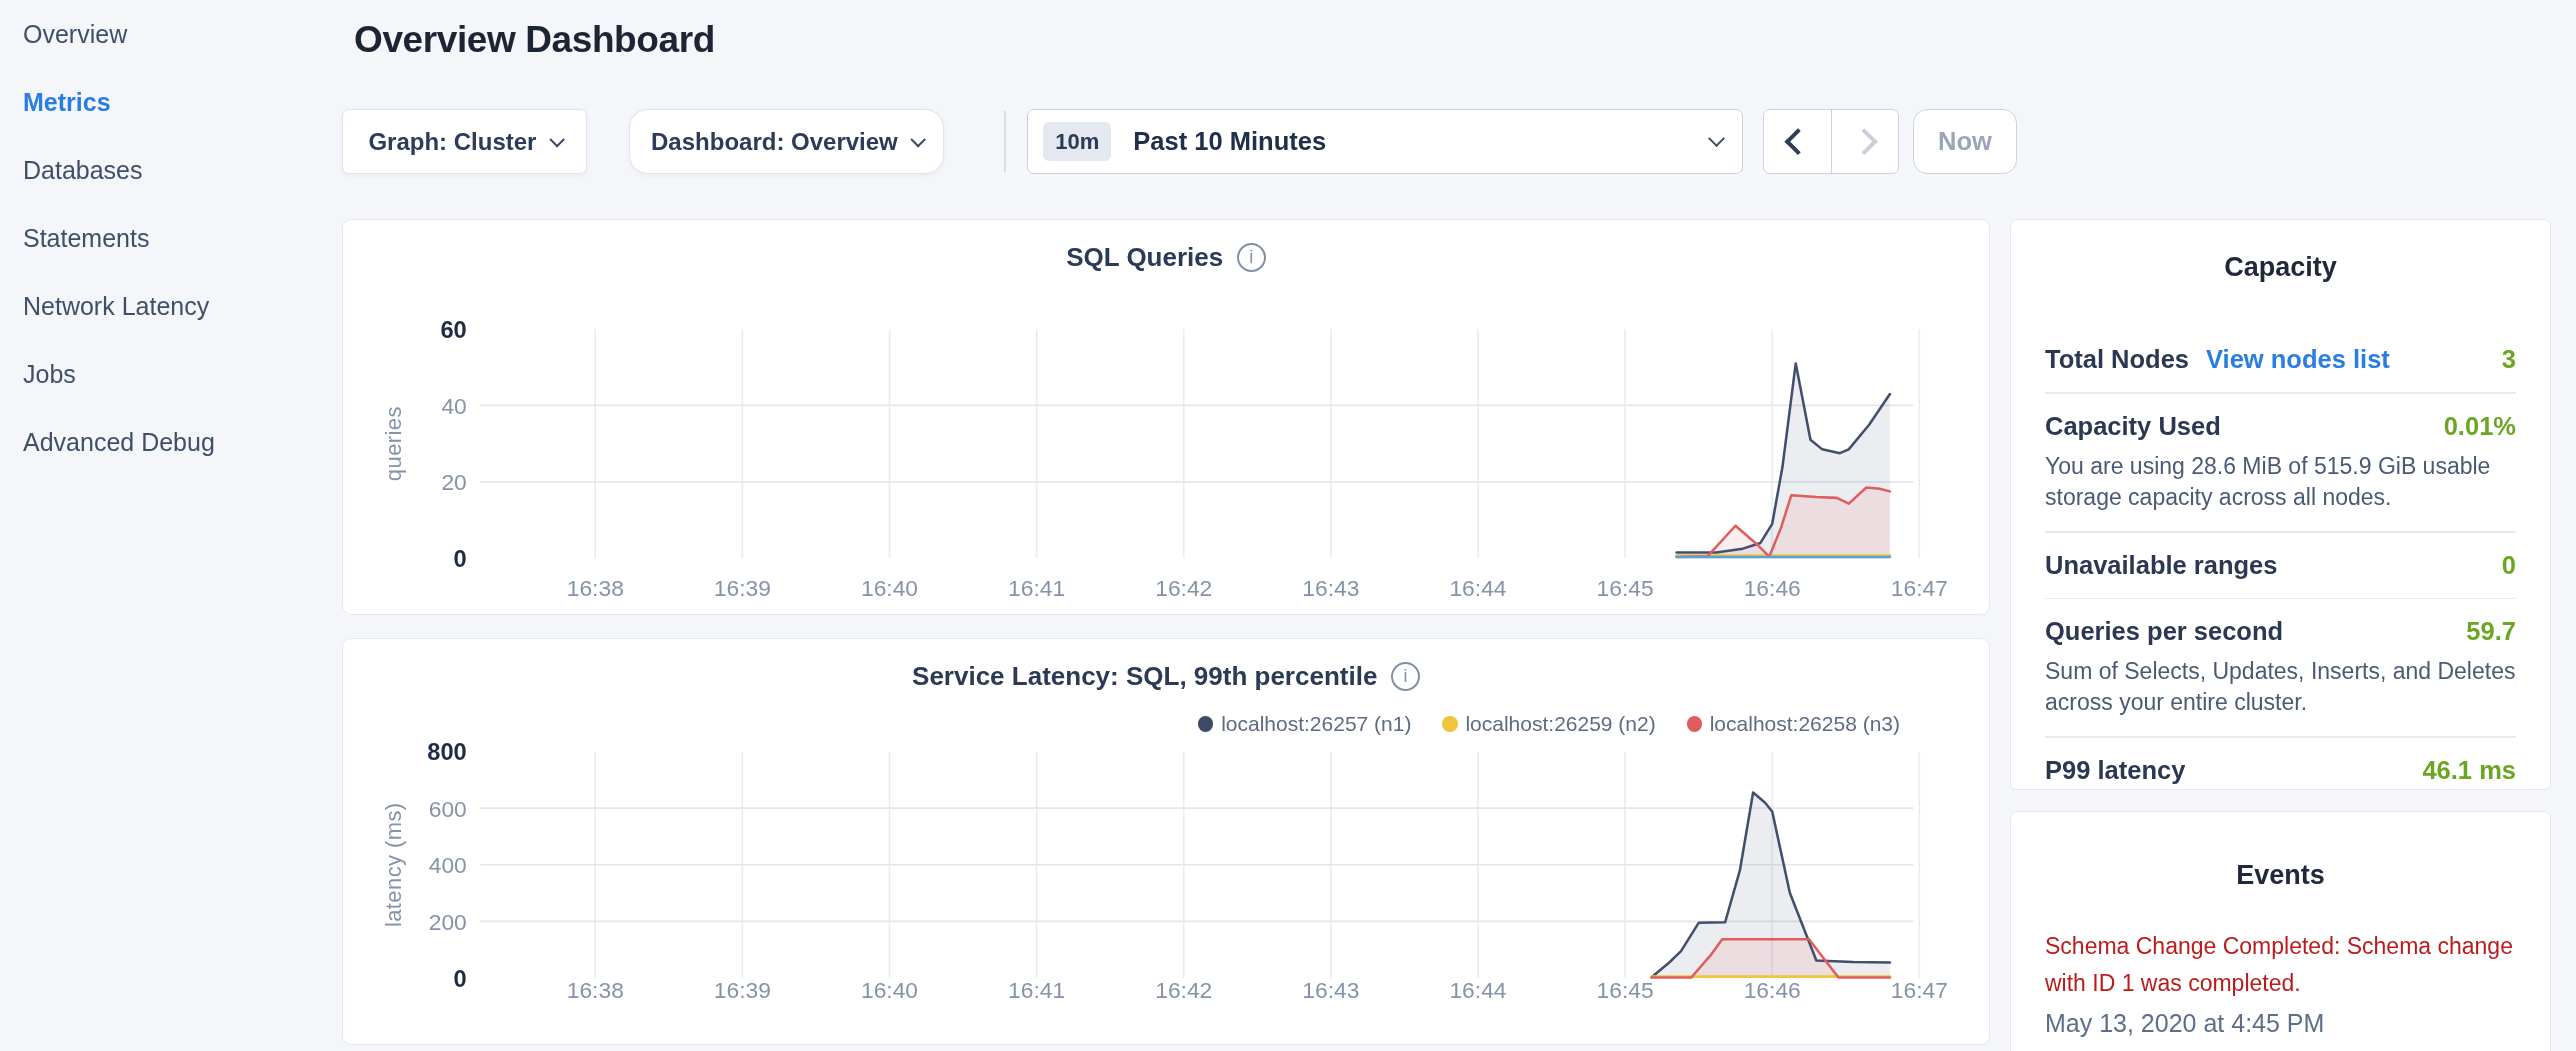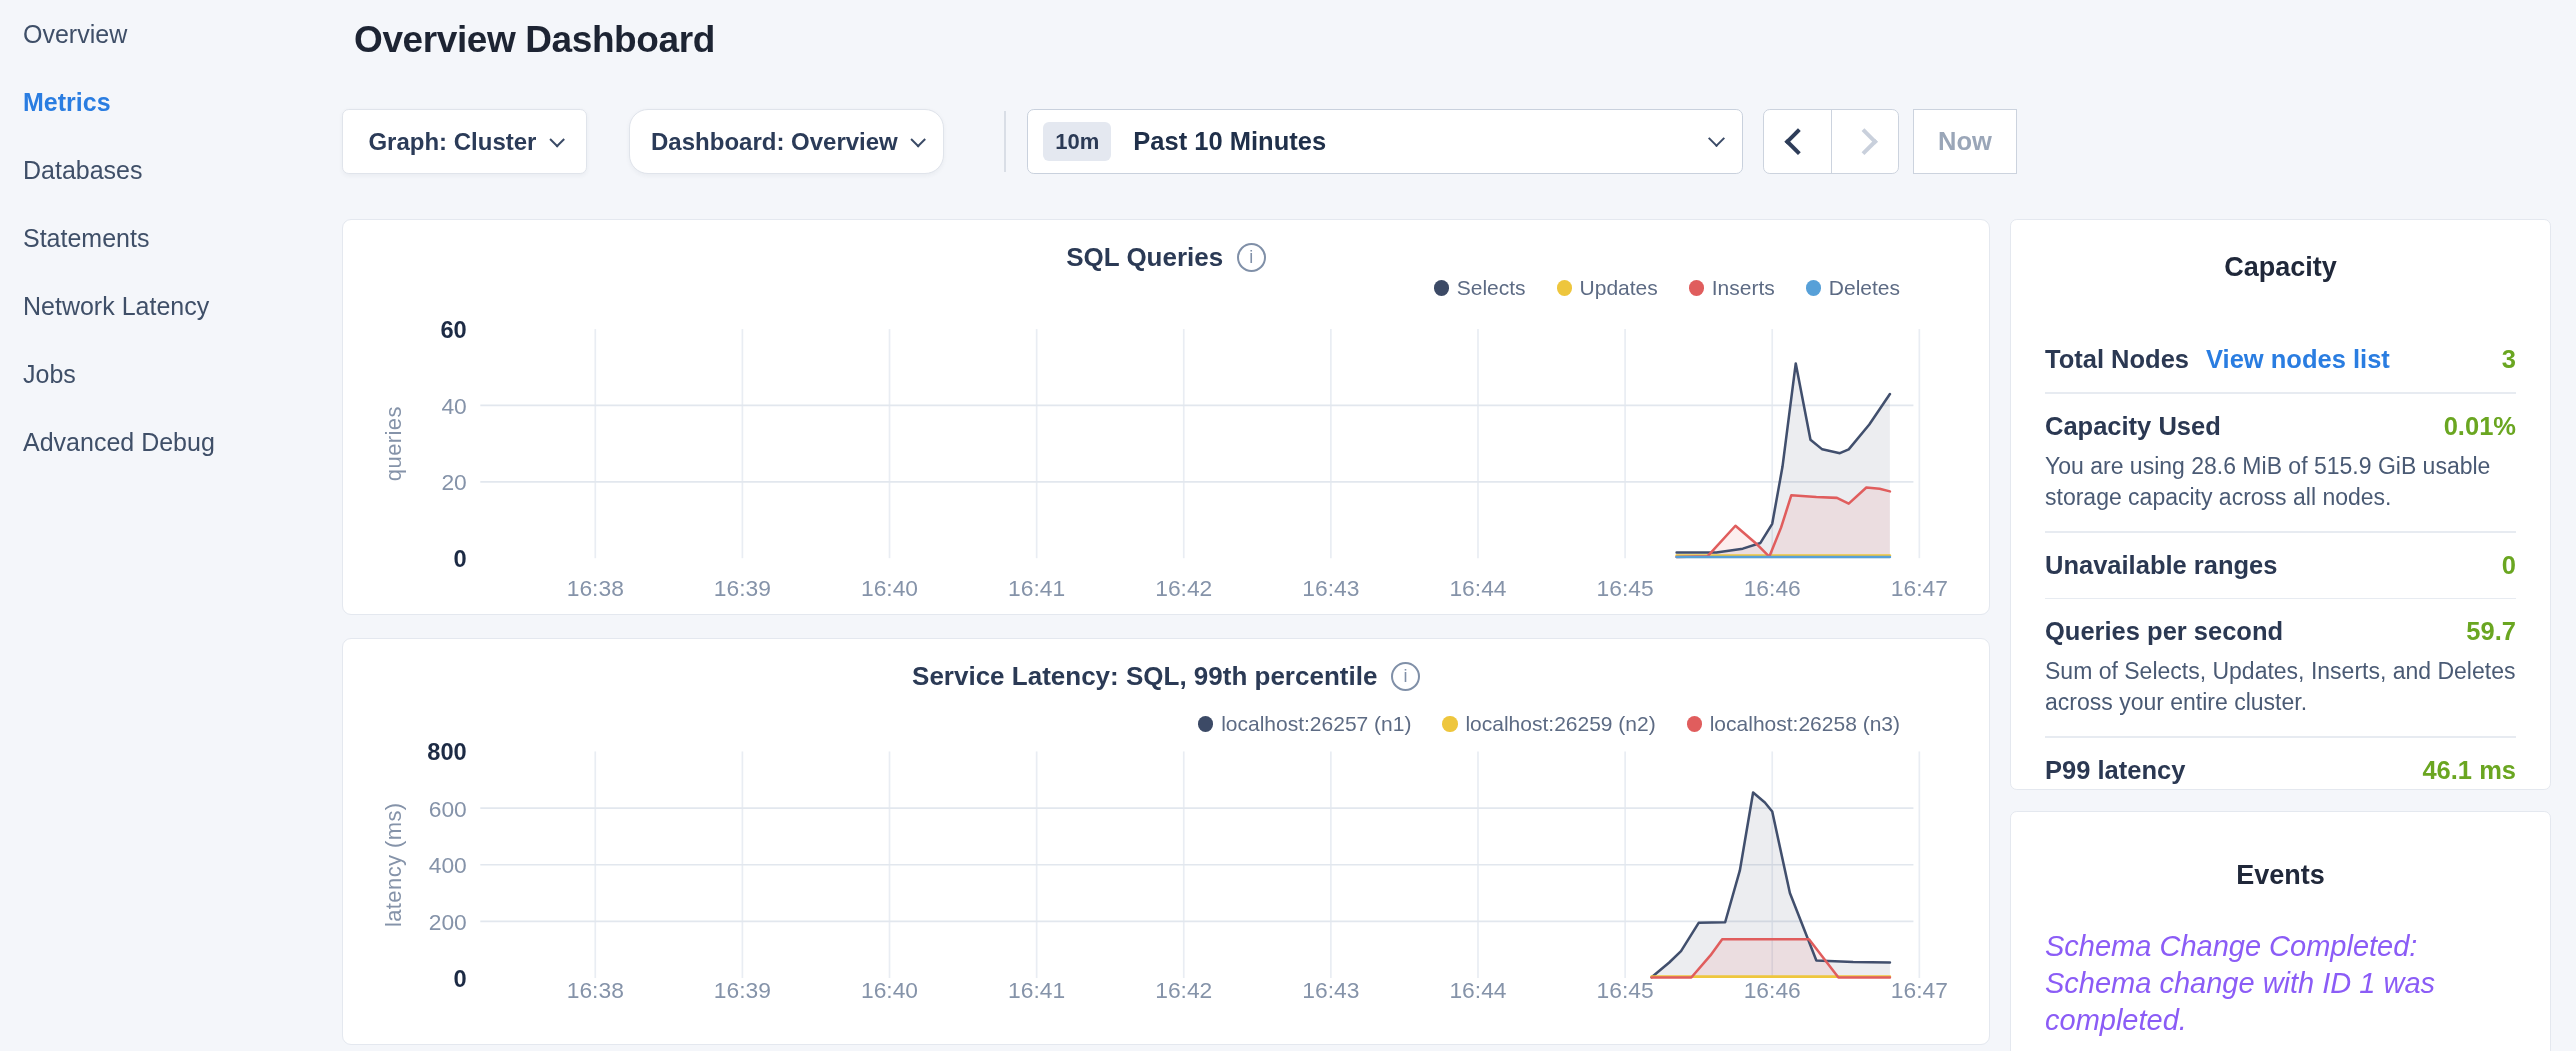--- a/index.html
+++ b/index.html
@@ -31,7 +31,7 @@
   .arrow-group { position:absolute; left:1421px; top:0; width:136px; height:65px; background:#fff; border:1.7px solid #ccd3de; border-radius:6.8px; display:flex; }
   .arrow-cell { flex:1; display:flex; align-items:center; justify-content:center; cursor:pointer; }
   .arrow-cell + .arrow-cell { border-left:1.7px solid #ccd3de; }
-  .btn-now { position:absolute; left:1571px; top:0; width:104px; height:65px; background:#fff; border:1.7px solid #ccd3de; border-radius:0;
+  .btn-now { position:absolute; left:1571px; top:0; width:104px; height:65px; background:#fff; border:1.7px solid #ccd3de; border-radius:14px;
              display:flex; align-items:center; justify-content:center; font-size:25.5px; font-weight:700; color:#9aa6b8; cursor:default; }
 
   

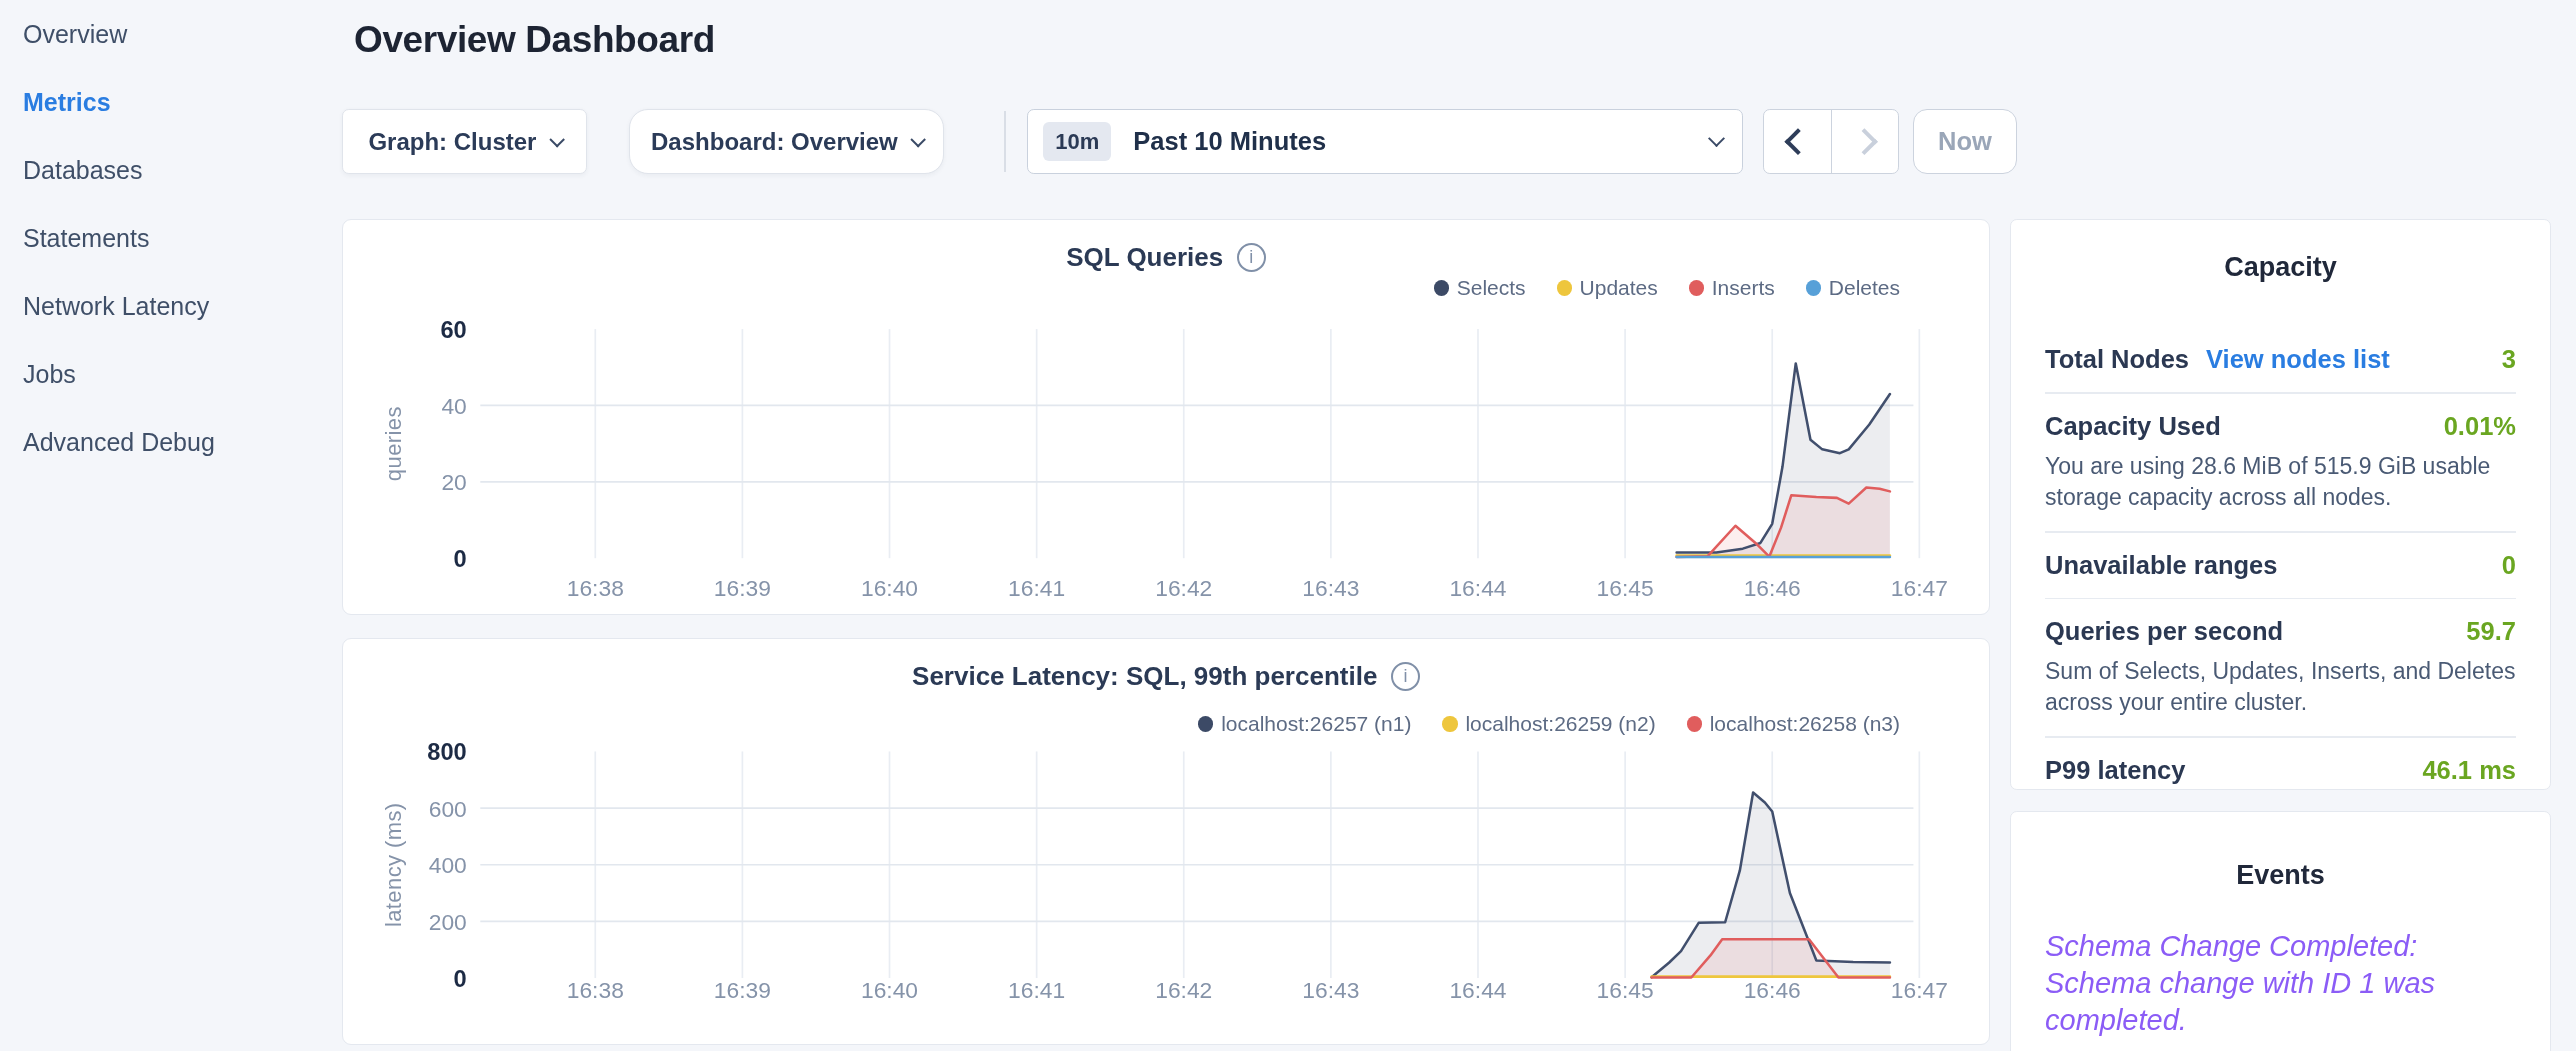--- a/index.html
+++ b/index.html
@@ -129,24 +129,6 @@
       <div class="chart-title-row">
         <span class="chart-title">SQL Queries</span>
         <span class="info-icon">i</span>
-      </div>
-      <div class="legend legend-1">
-        <span class="legend-item">
-          <span class="legend-dot" style="background-color: rgb(60, 74, 102);"></span>
-          <span class="legend-label">Selects</span>
-        </span>
-        <span class="legend-item">
-          <span class="legend-dot" style="background-color: rgb(238, 198, 61);"></span>
-          <span class="legend-label">Updates</span>
-        </span>
-        <span class="legend-item">
-          <span class="legend-dot" style="background-color: rgb(224, 93, 93);"></span>
-          <span class="legend-label">Inserts</span>
-        </span>
-        <span class="legend-item">
-          <span class="legend-dot" style="background-color: rgb(87, 160, 216);"></span>
-          <span class="legend-label">Deletes</span>
-        </span>
       </div>
       <svg class="chart-svg" viewBox="0 0 1938 466">
           <line x1="294" y1="129" x2="294" y2="400" class="vgrid"></line>

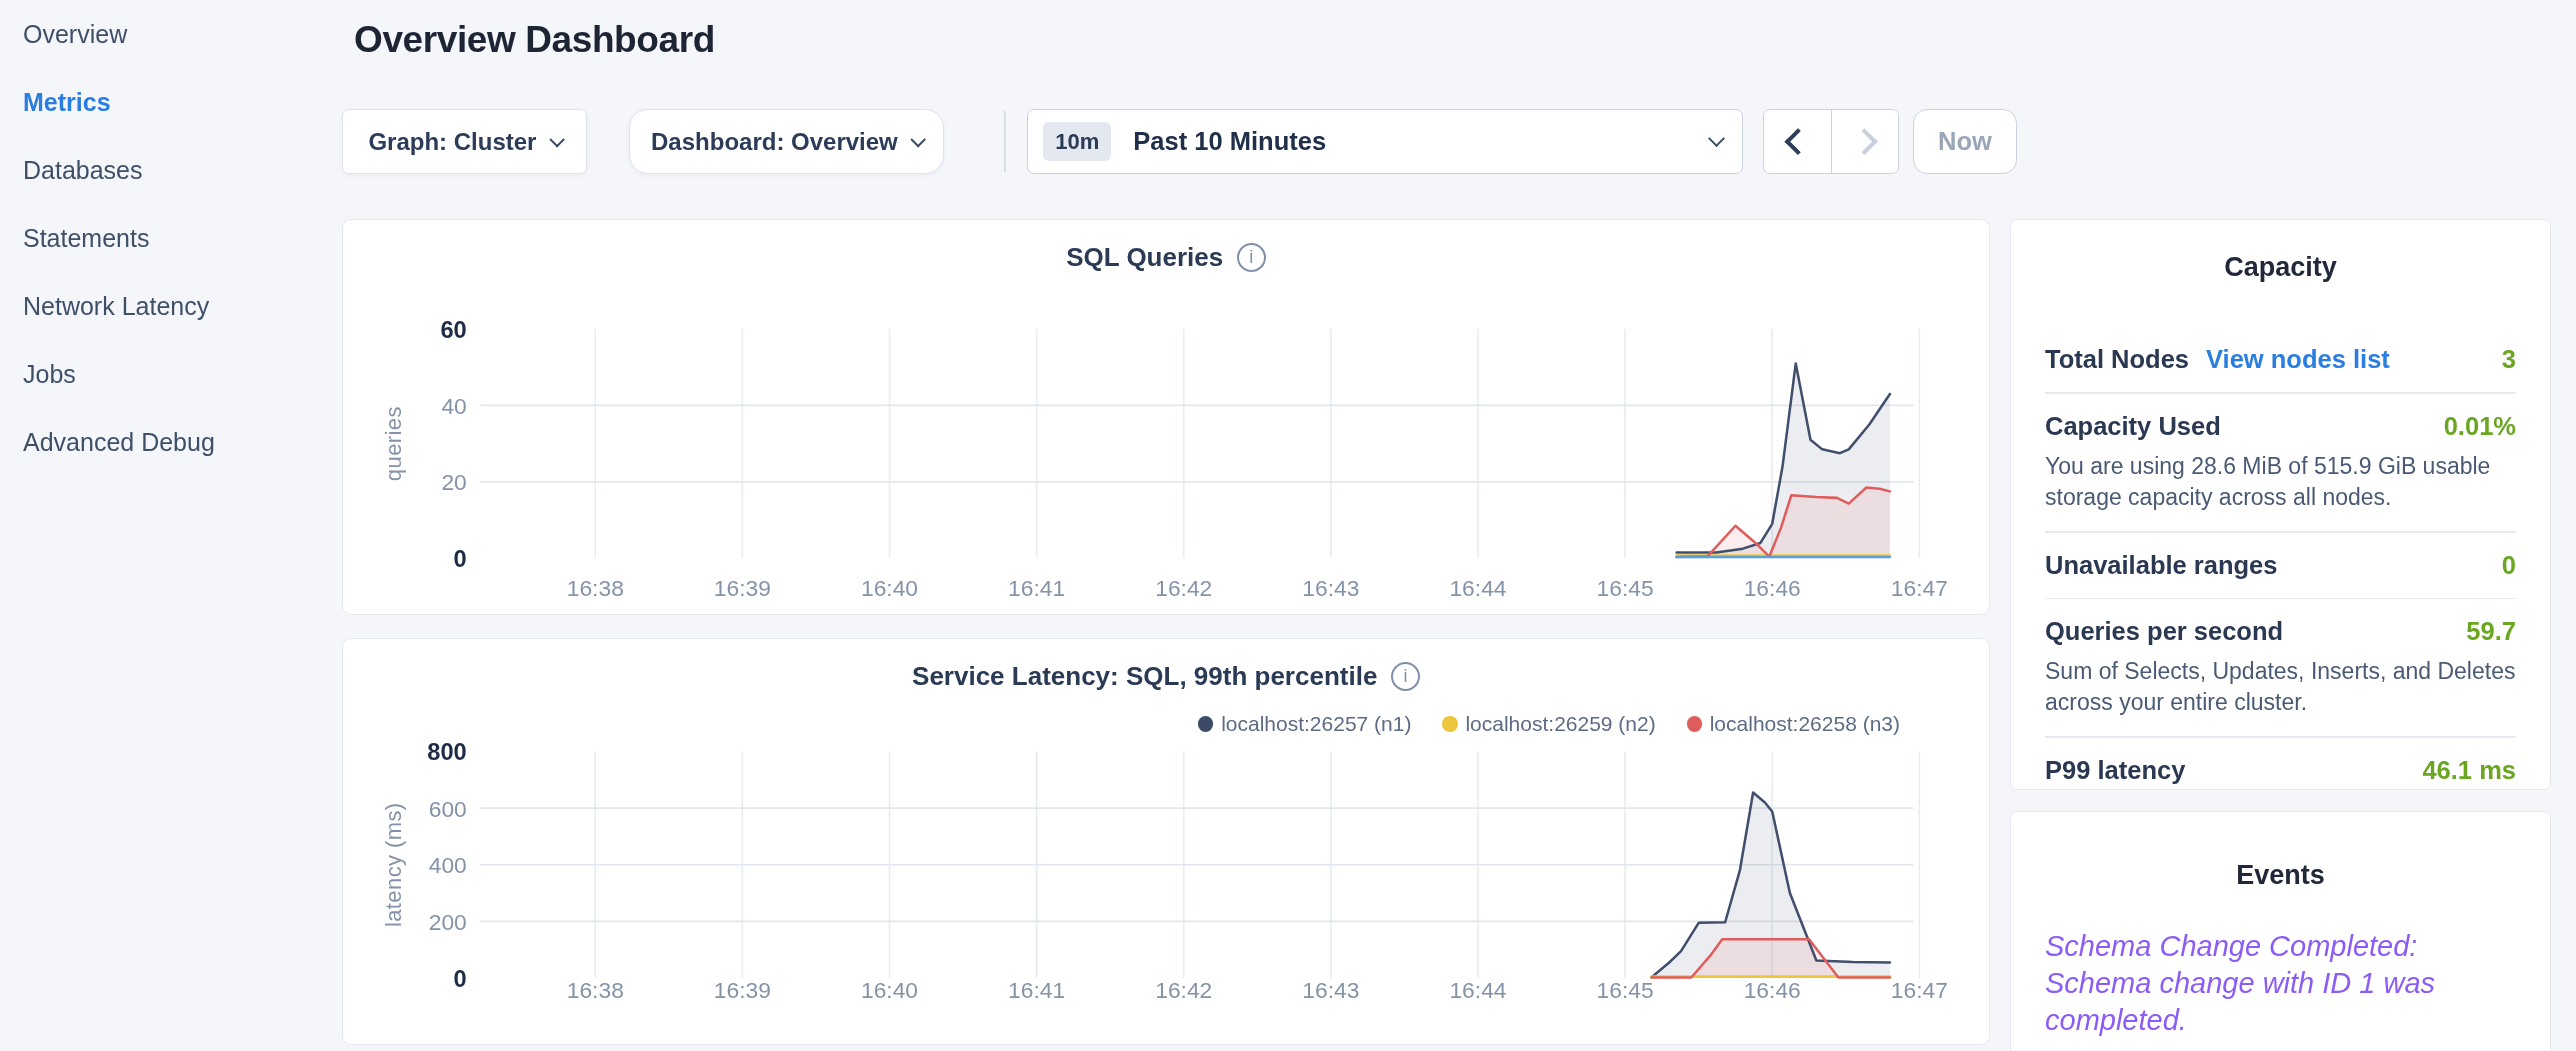--- a/index.html
+++ b/index.html
@@ -78,7 +78,7 @@
   .sum-divider { height:1.7px; background:#e7ebf1; }
   .events-panel { margin-top:21px; height:272px; padding:0 34px; }
   .events-panel .panel-title { padding-top:48px; }
-  .event-text { margin-top:37px; font-size:29px; color:#8b5cf6; line-height:37px;font-style:italic; }
+  .event-text { margin-top:37px; font-size:23px; color:#b91c1c; line-height:37px; }
   .event-time { margin-top:6.8px; font-size:25px; color:#5d6e88; }
 </style>
 </head>

